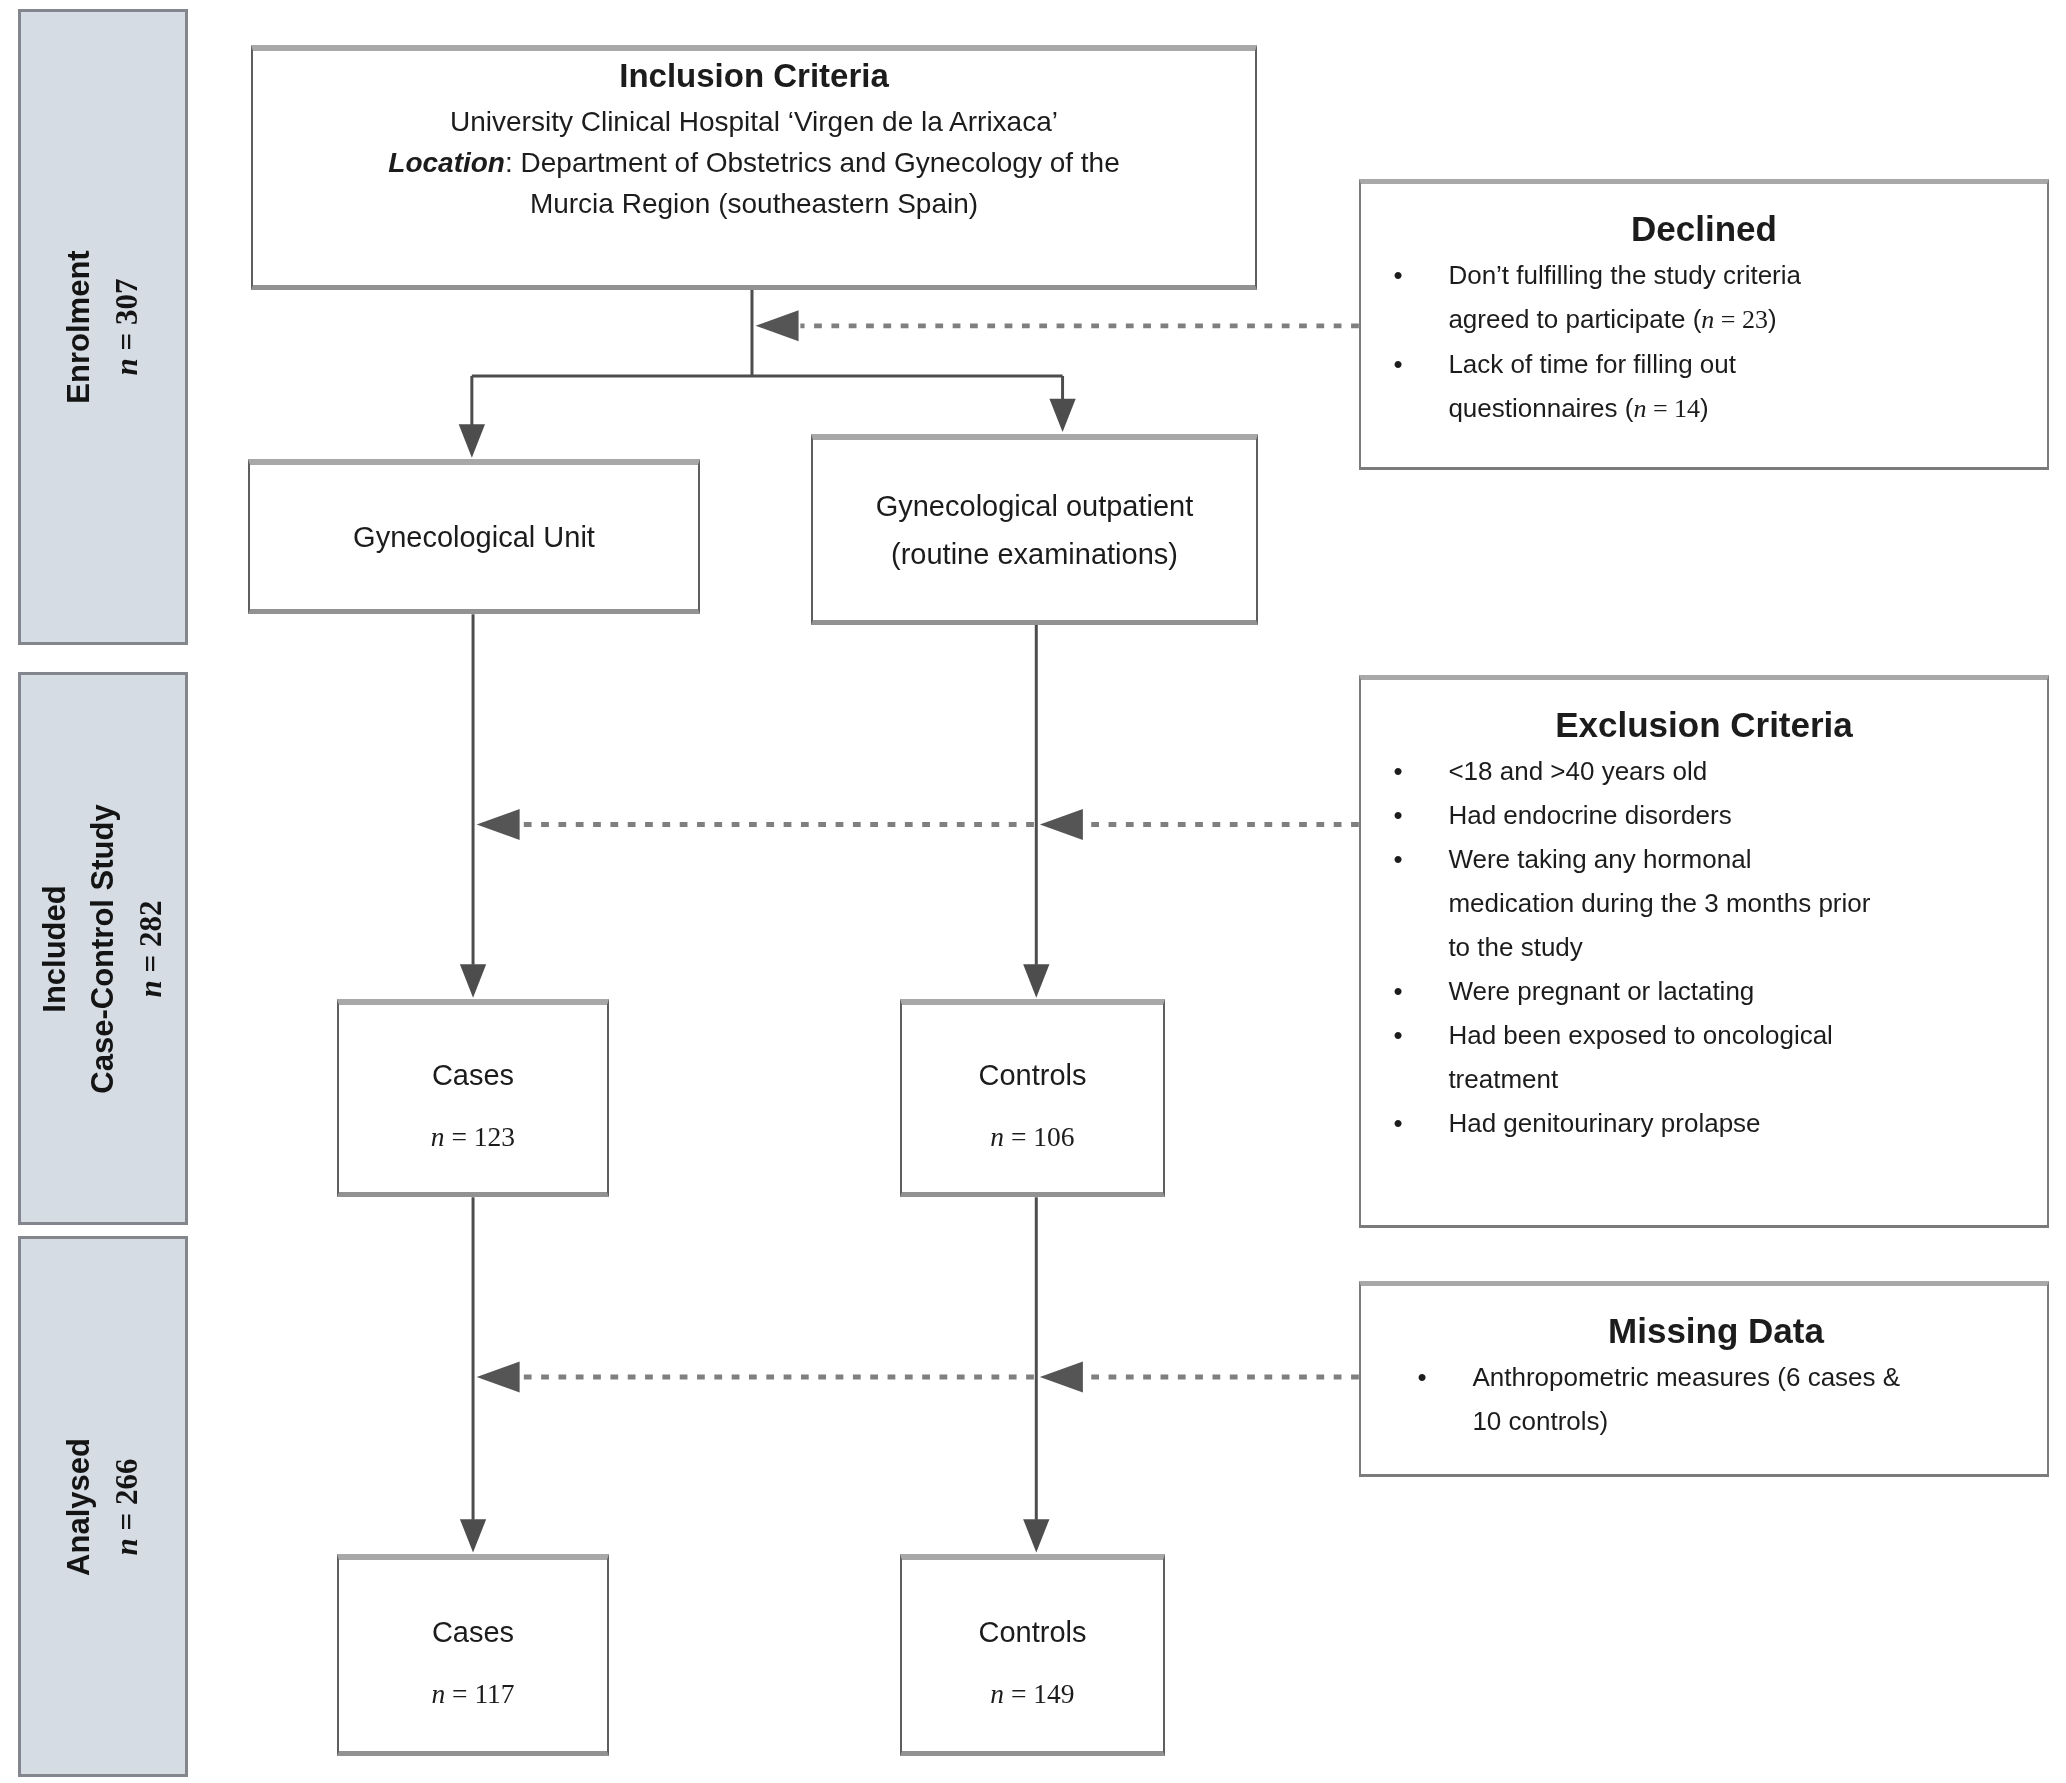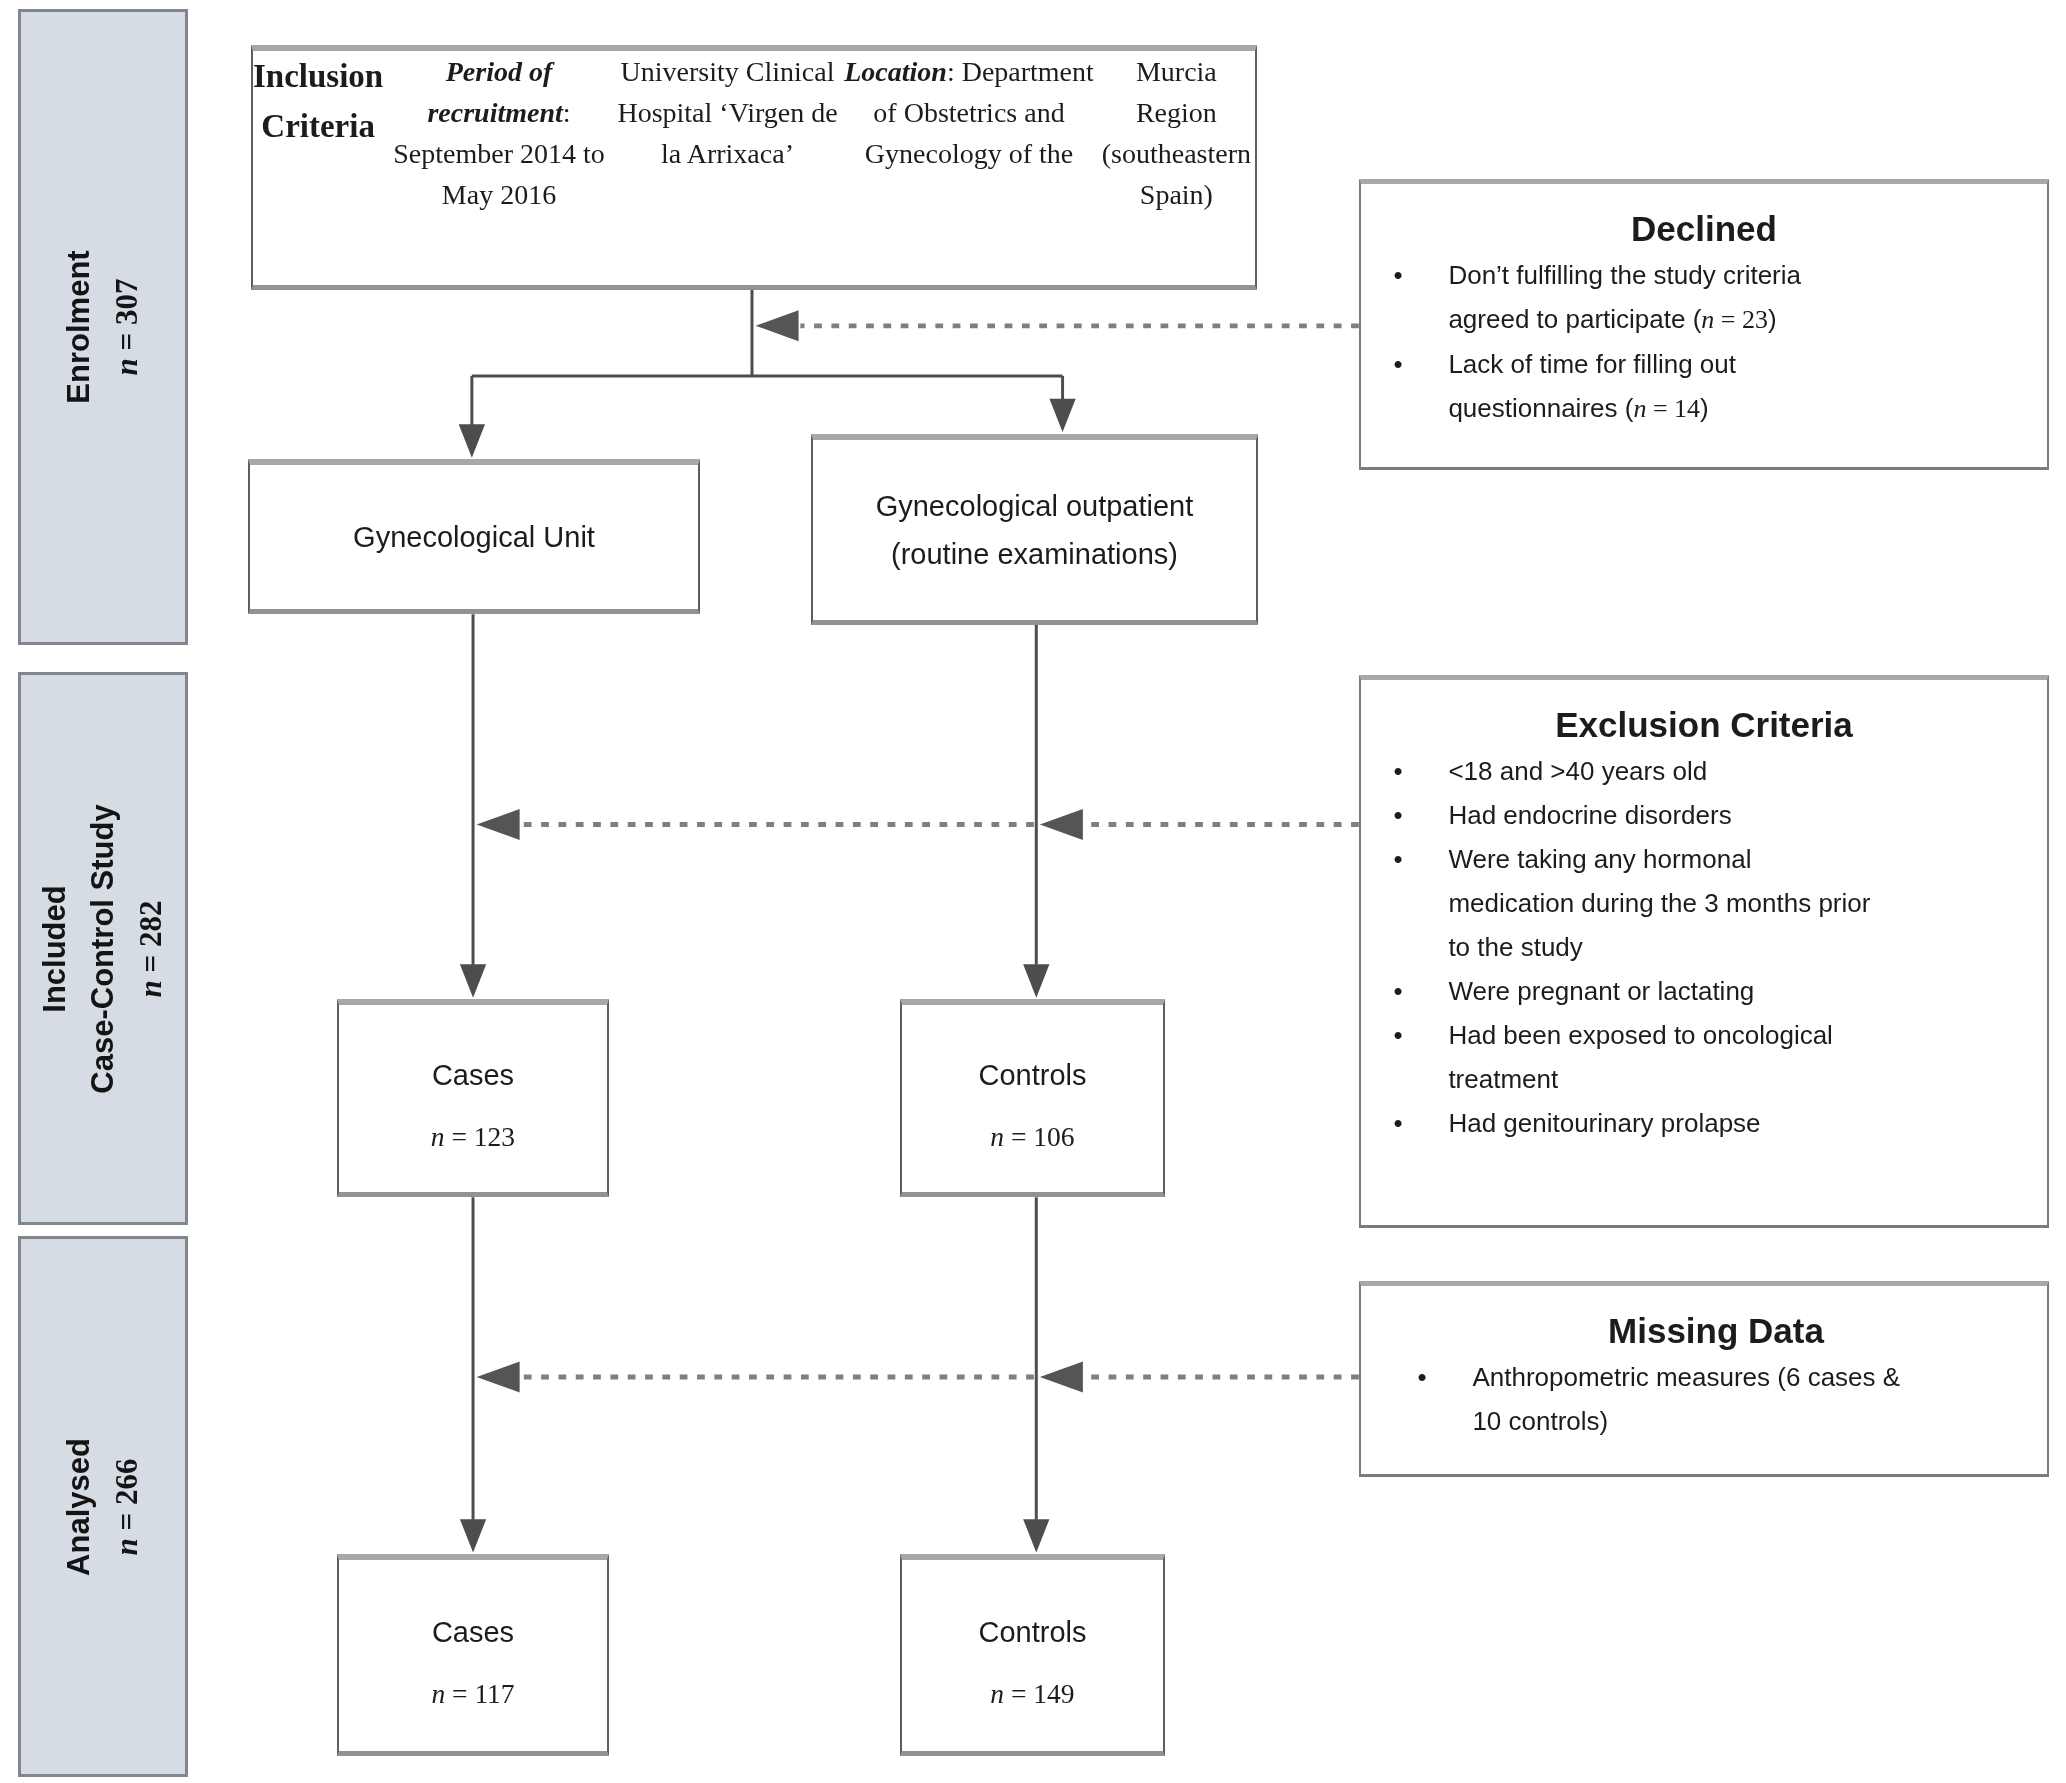--- a/index.html
+++ b/index.html
@@ -23,7 +23,7 @@
         border-left:2.4px solid #5e5e5e;border-right:2.4px solid #5e5e5e;
         border-top:6px solid #a8a8a8;border-bottom:5.4px solid #929292;}
 
-  .inclusion{display:flex;flex-direction:row;justify-content:center;text-align:center;font-family:Liberation Serif, serif;}
+  .inclusion{display:flex;flex-direction:column;justify-content:flex-start;text-align:center;}
   .ititle{font-weight:bold;font-size:33px;line-height:50px;}
   .iline{font-size:28px;line-height:41px;}
   .ilabel{font-weight:bold;font-style:italic;}

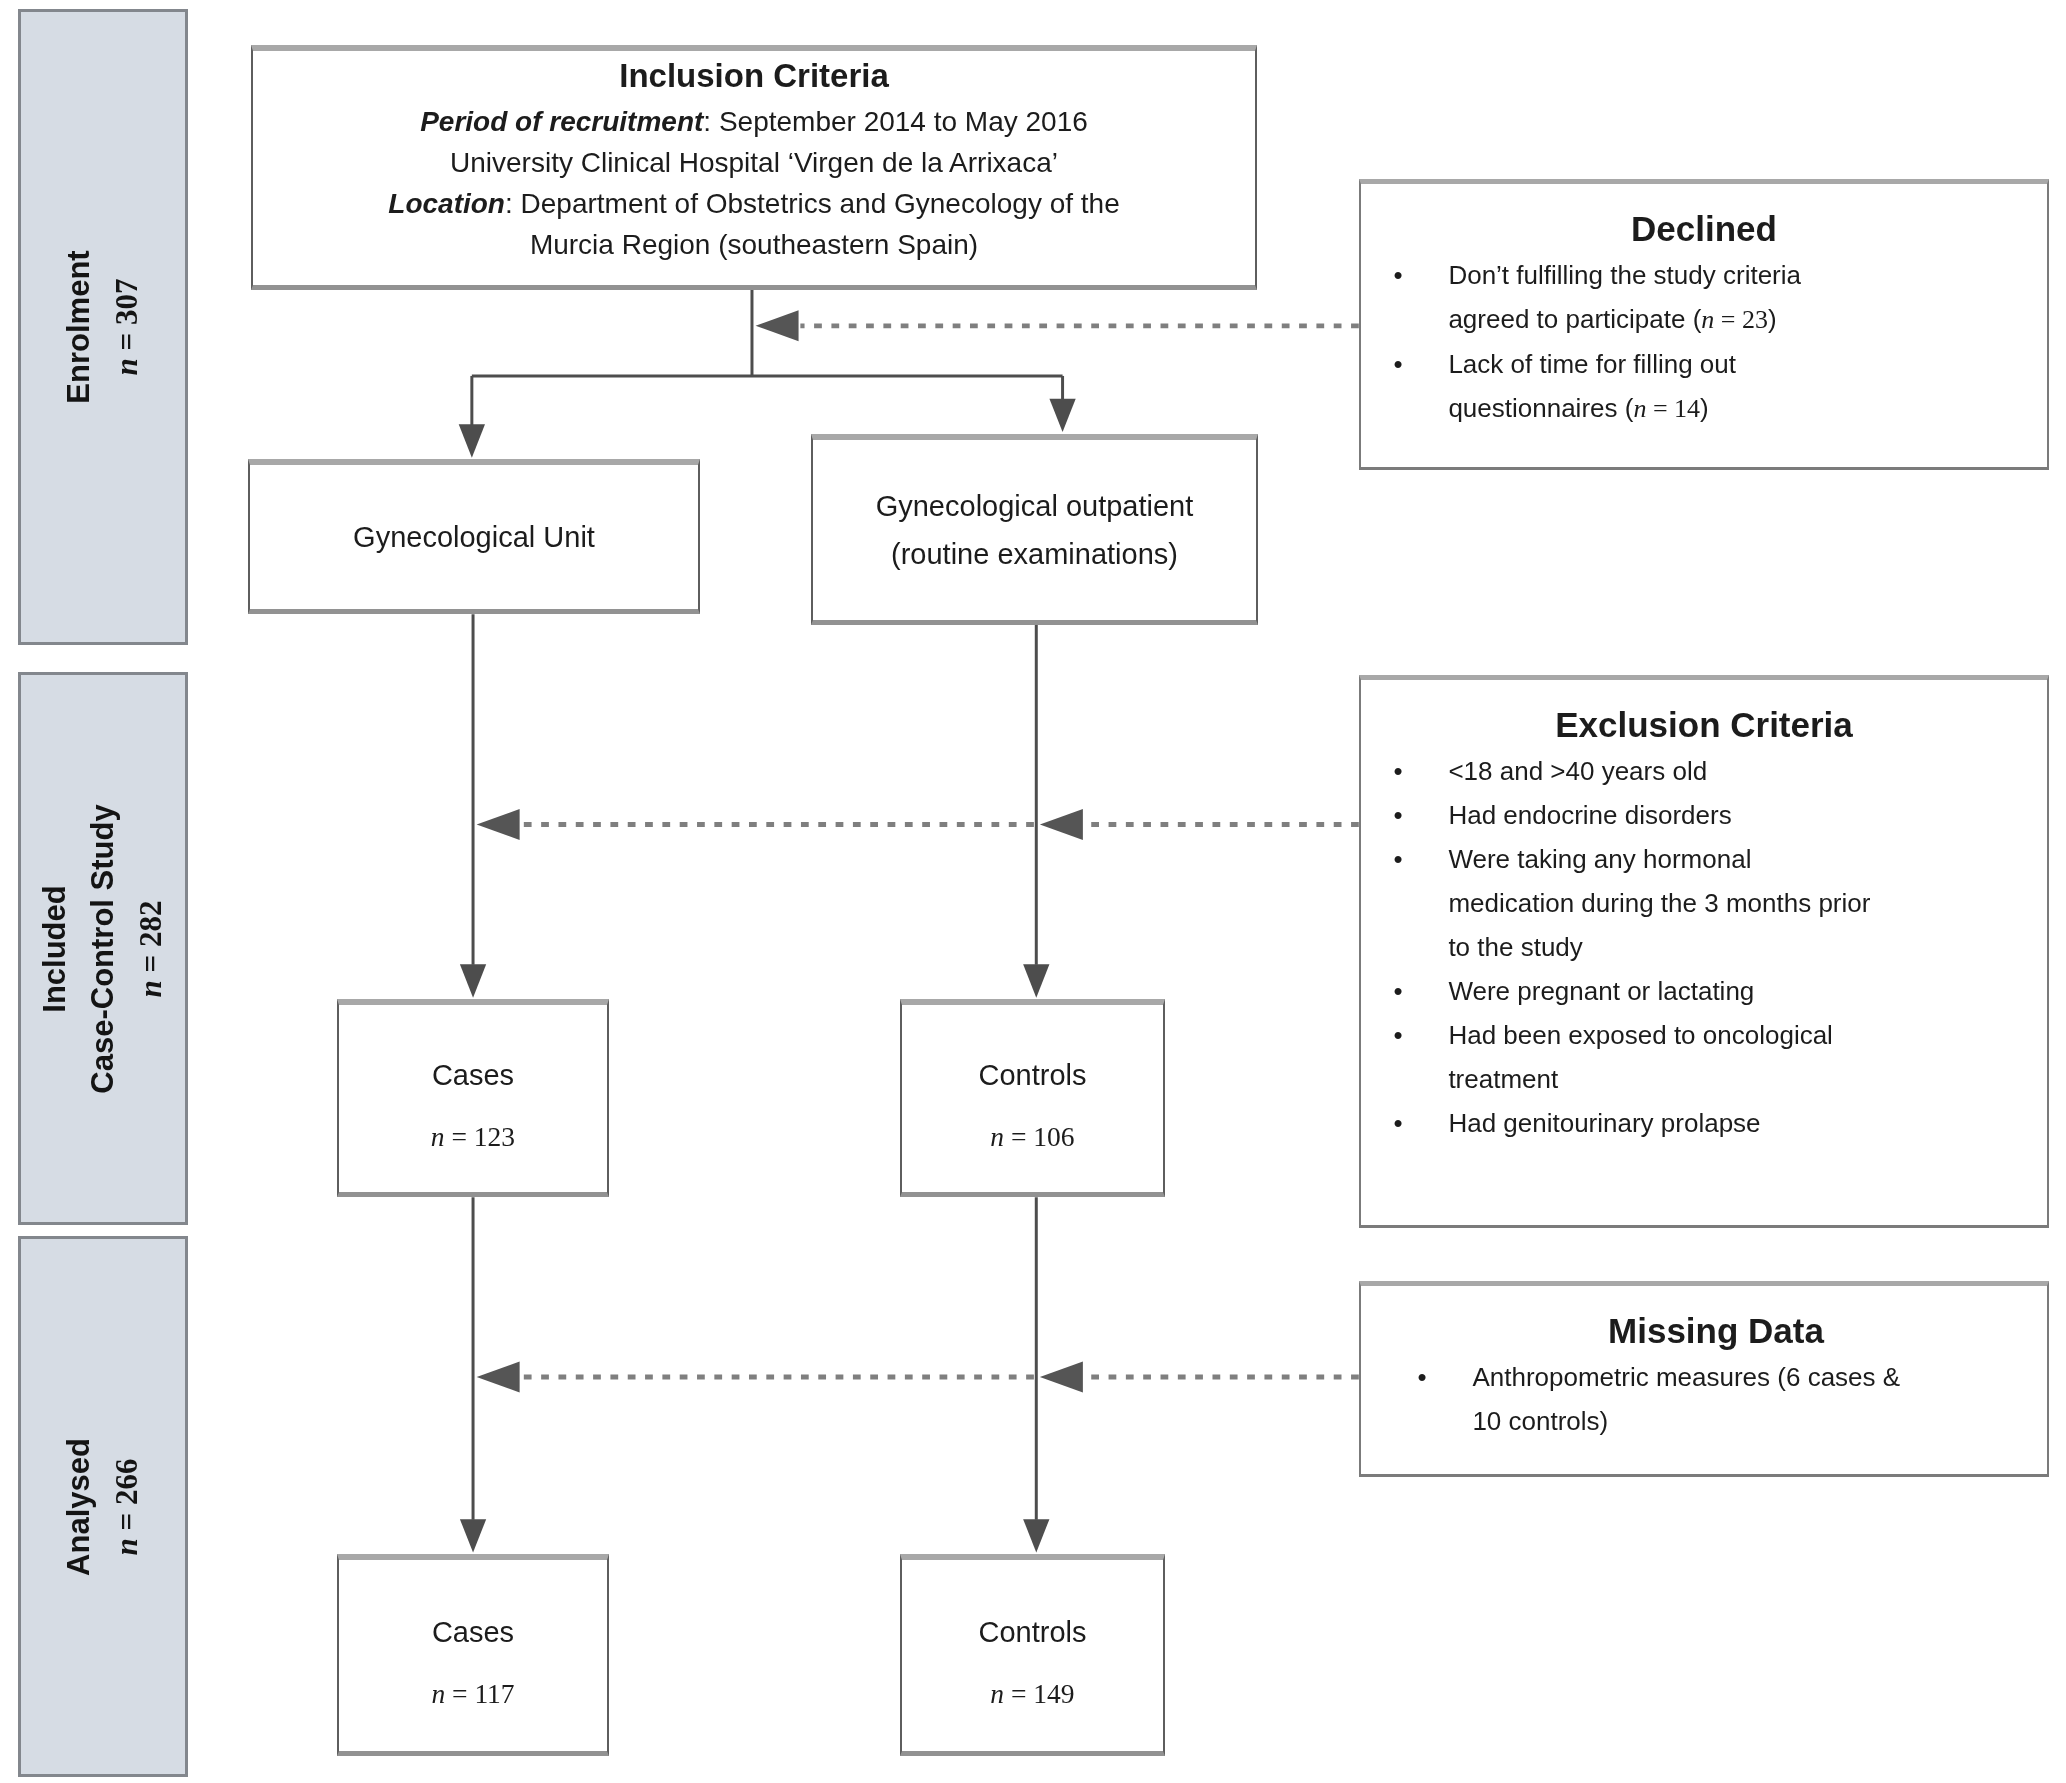--- a/index.html
+++ b/index.html
@@ -107,7 +107,6 @@
 
   <div class="cbox inclusion" style="left:251px;top:45px;width:1006px;height:245px;">
     <div class="ititle">Inclusion Criteria</div>
-    <div class="iline"><span class="ilabel">Period of recruitment</span><span>: September 2014 to May 2016</span></div>
     <div class="iline">University Clinical Hospital ‘Virgen de la Arrixaca’</div>
     <div class="iline"><span class="ilabel">Location</span><span>: Department of Obstetrics and Gynecology of the</span></div>
     <div class="iline">Murcia Region (southeastern Spain)</div>

